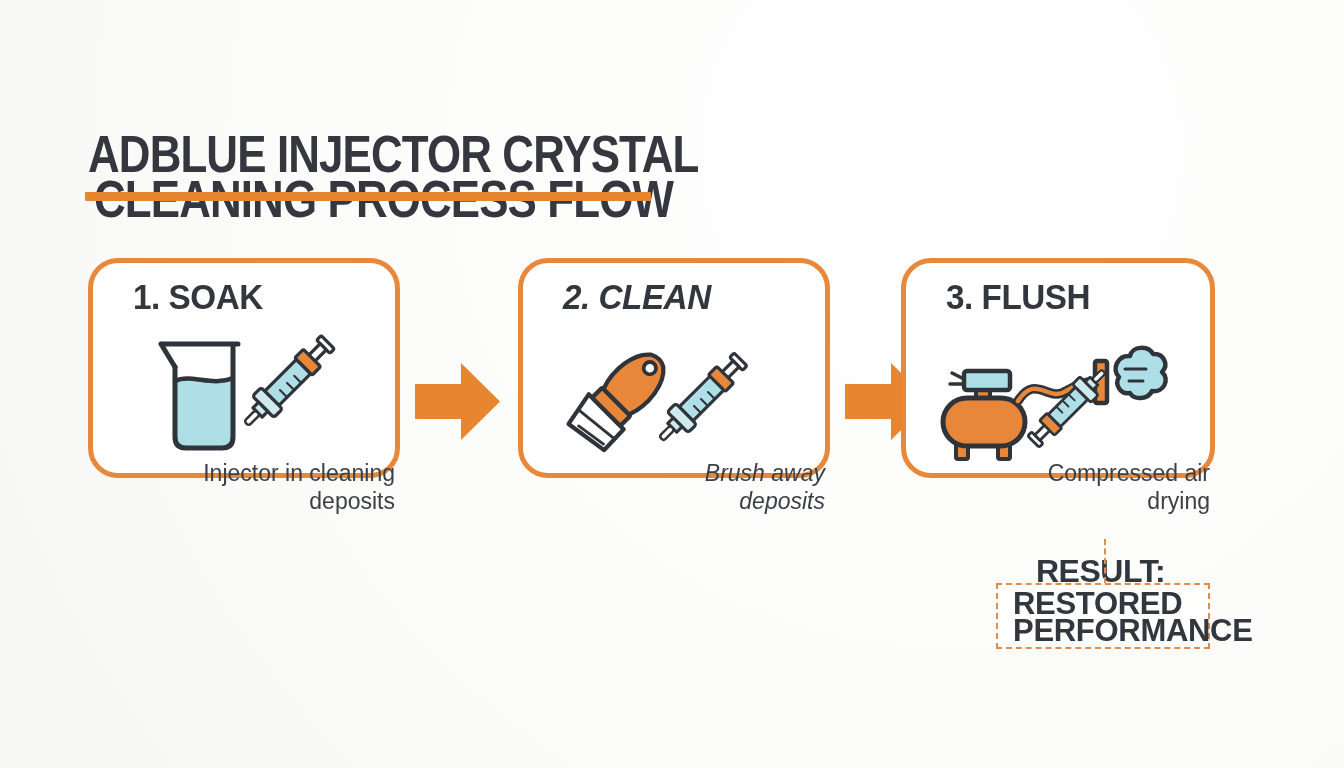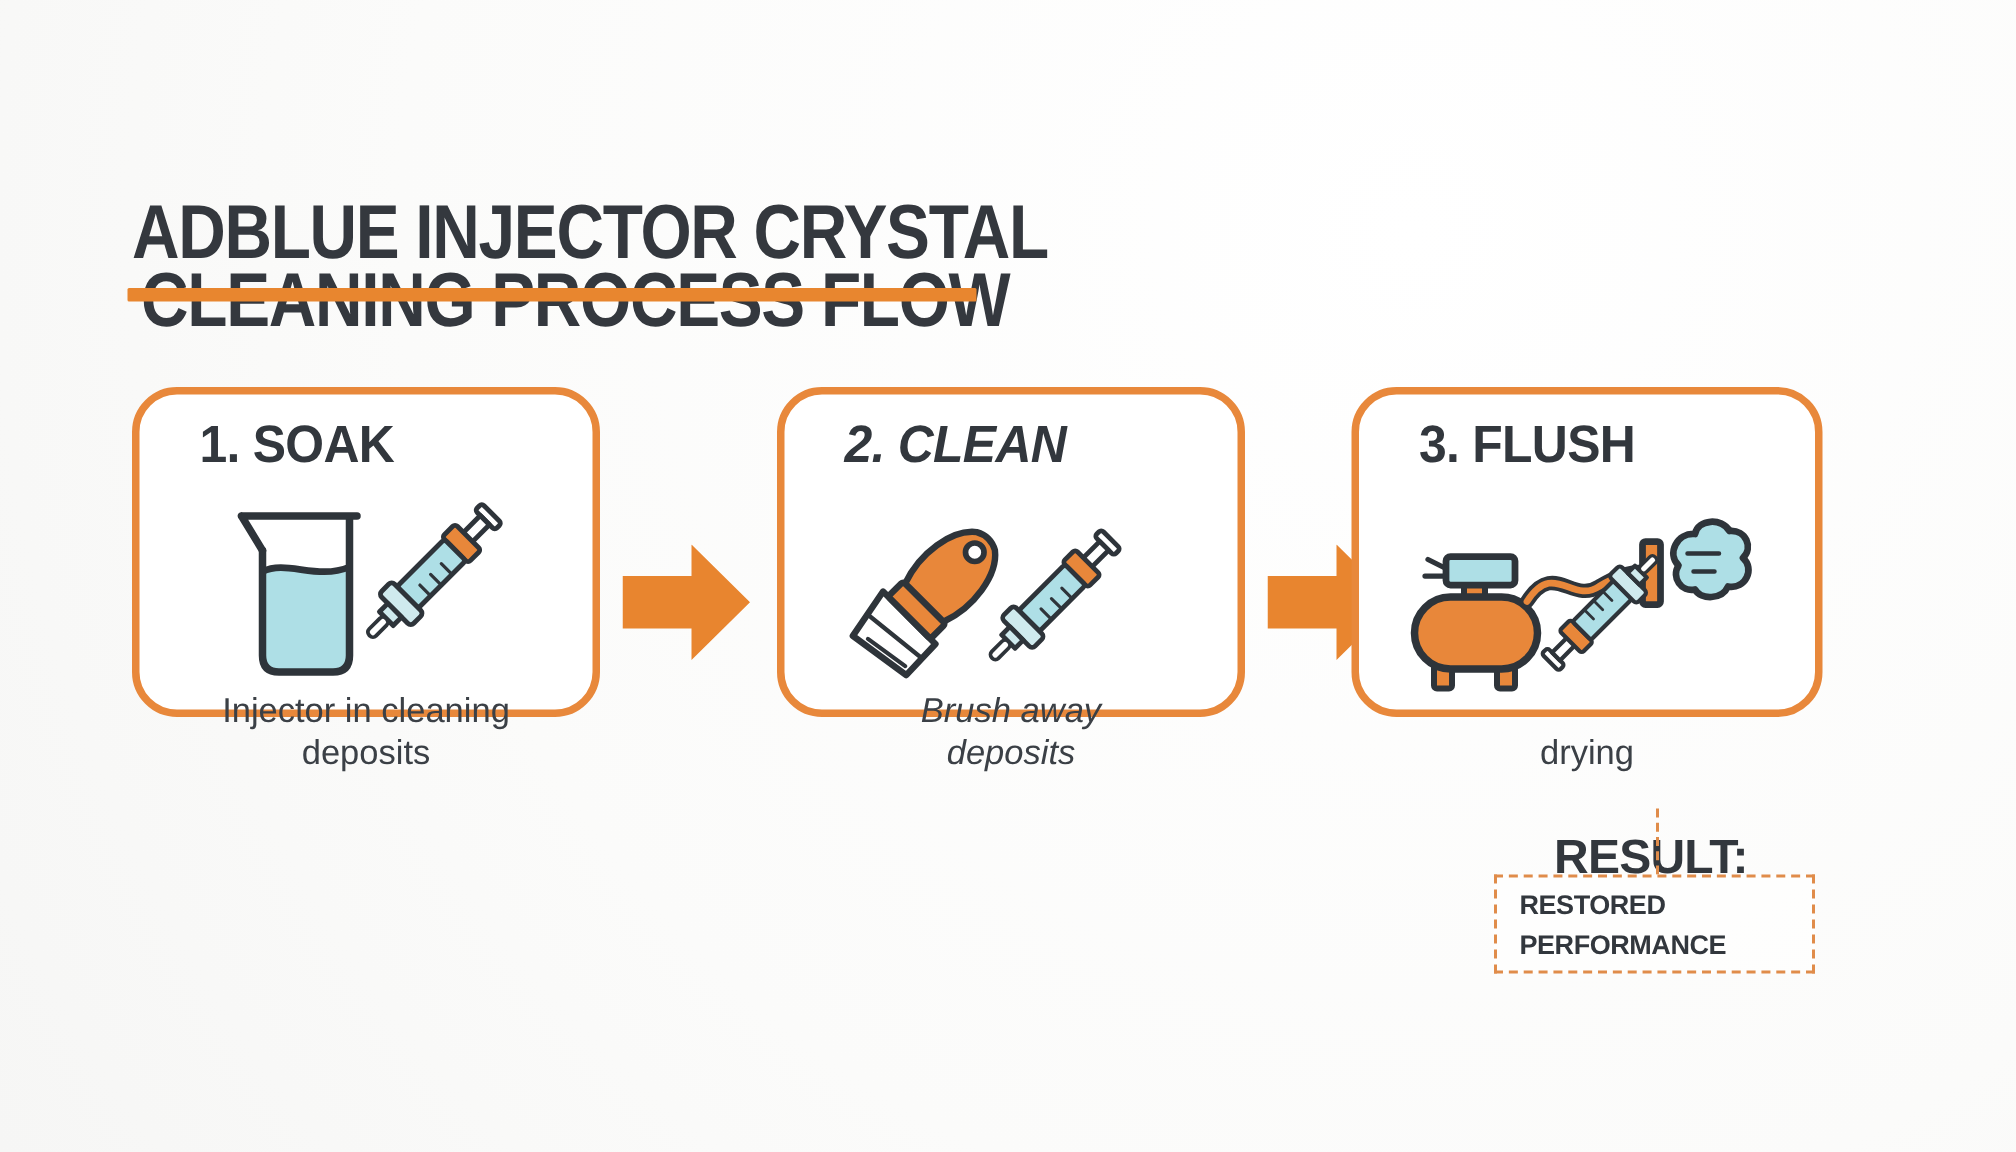--- a/index.html
+++ b/index.html
@@ -43,7 +43,7 @@
   .b3 .step-icon{left:32px;top:80px;}
   .step-caption{
     position:absolute;left:0;top:196px;width:100%;margin:0;
-    text-align:center;font-size:23px;line-height:28px;color:#3b4046;
+    text-align:right;font-size:23px;line-height:28px;color:#3b4046;
   }
   
   .flow-arrow{position:absolute;top:363px;}

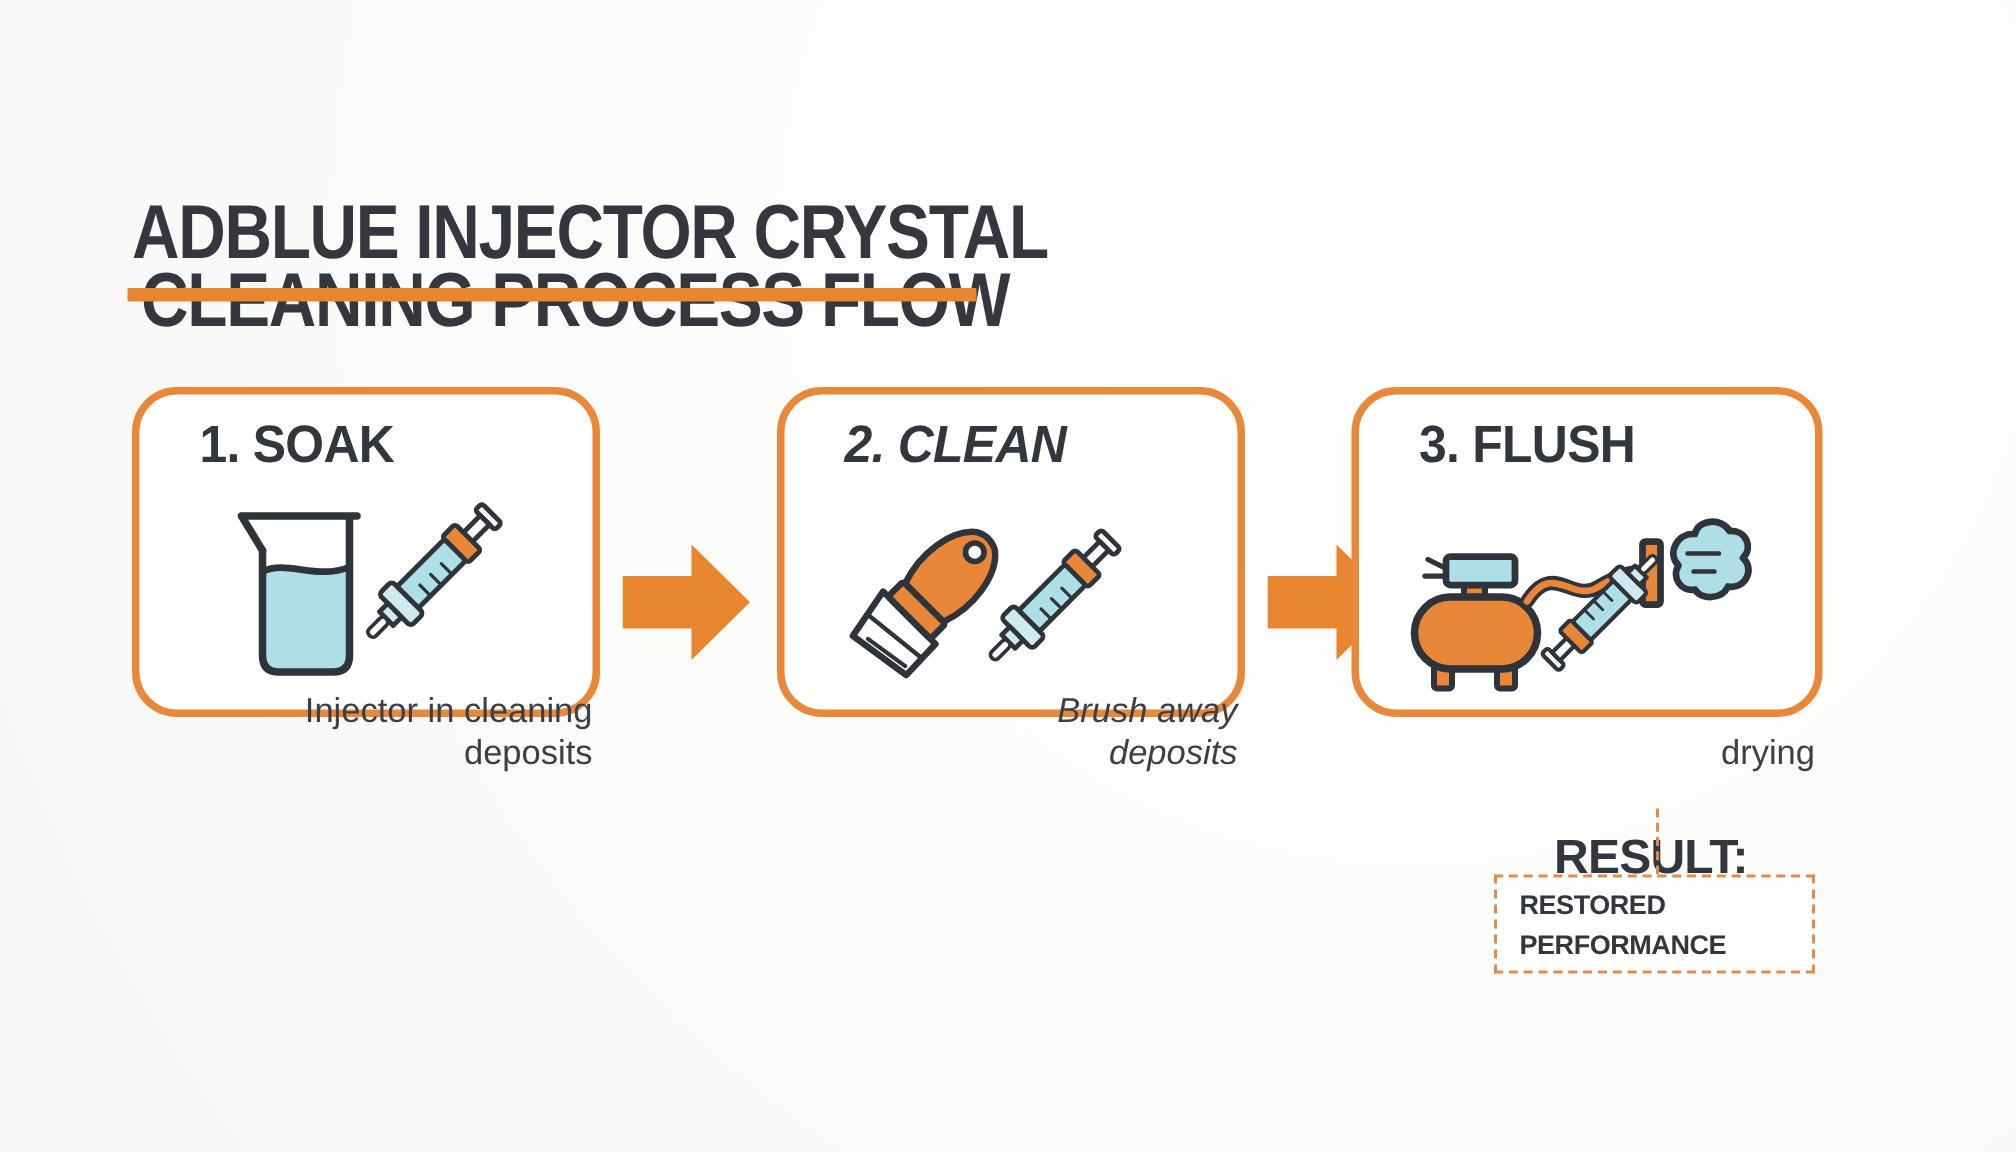--- a/index.html
+++ b/index.html
@@ -148,7 +148,7 @@
       </g>
       <use href="#syr" transform="translate(134,60) rotate(-45) scale(0.62)"></use>
     </svg>
-    <p class="step-caption"><br><span>drying</span></p>
+    <p class="step-caption"><span>Compressed air</span><br><span>drying</span></p>
   </section>
 
   <div class="result-label">RESULT:</div>

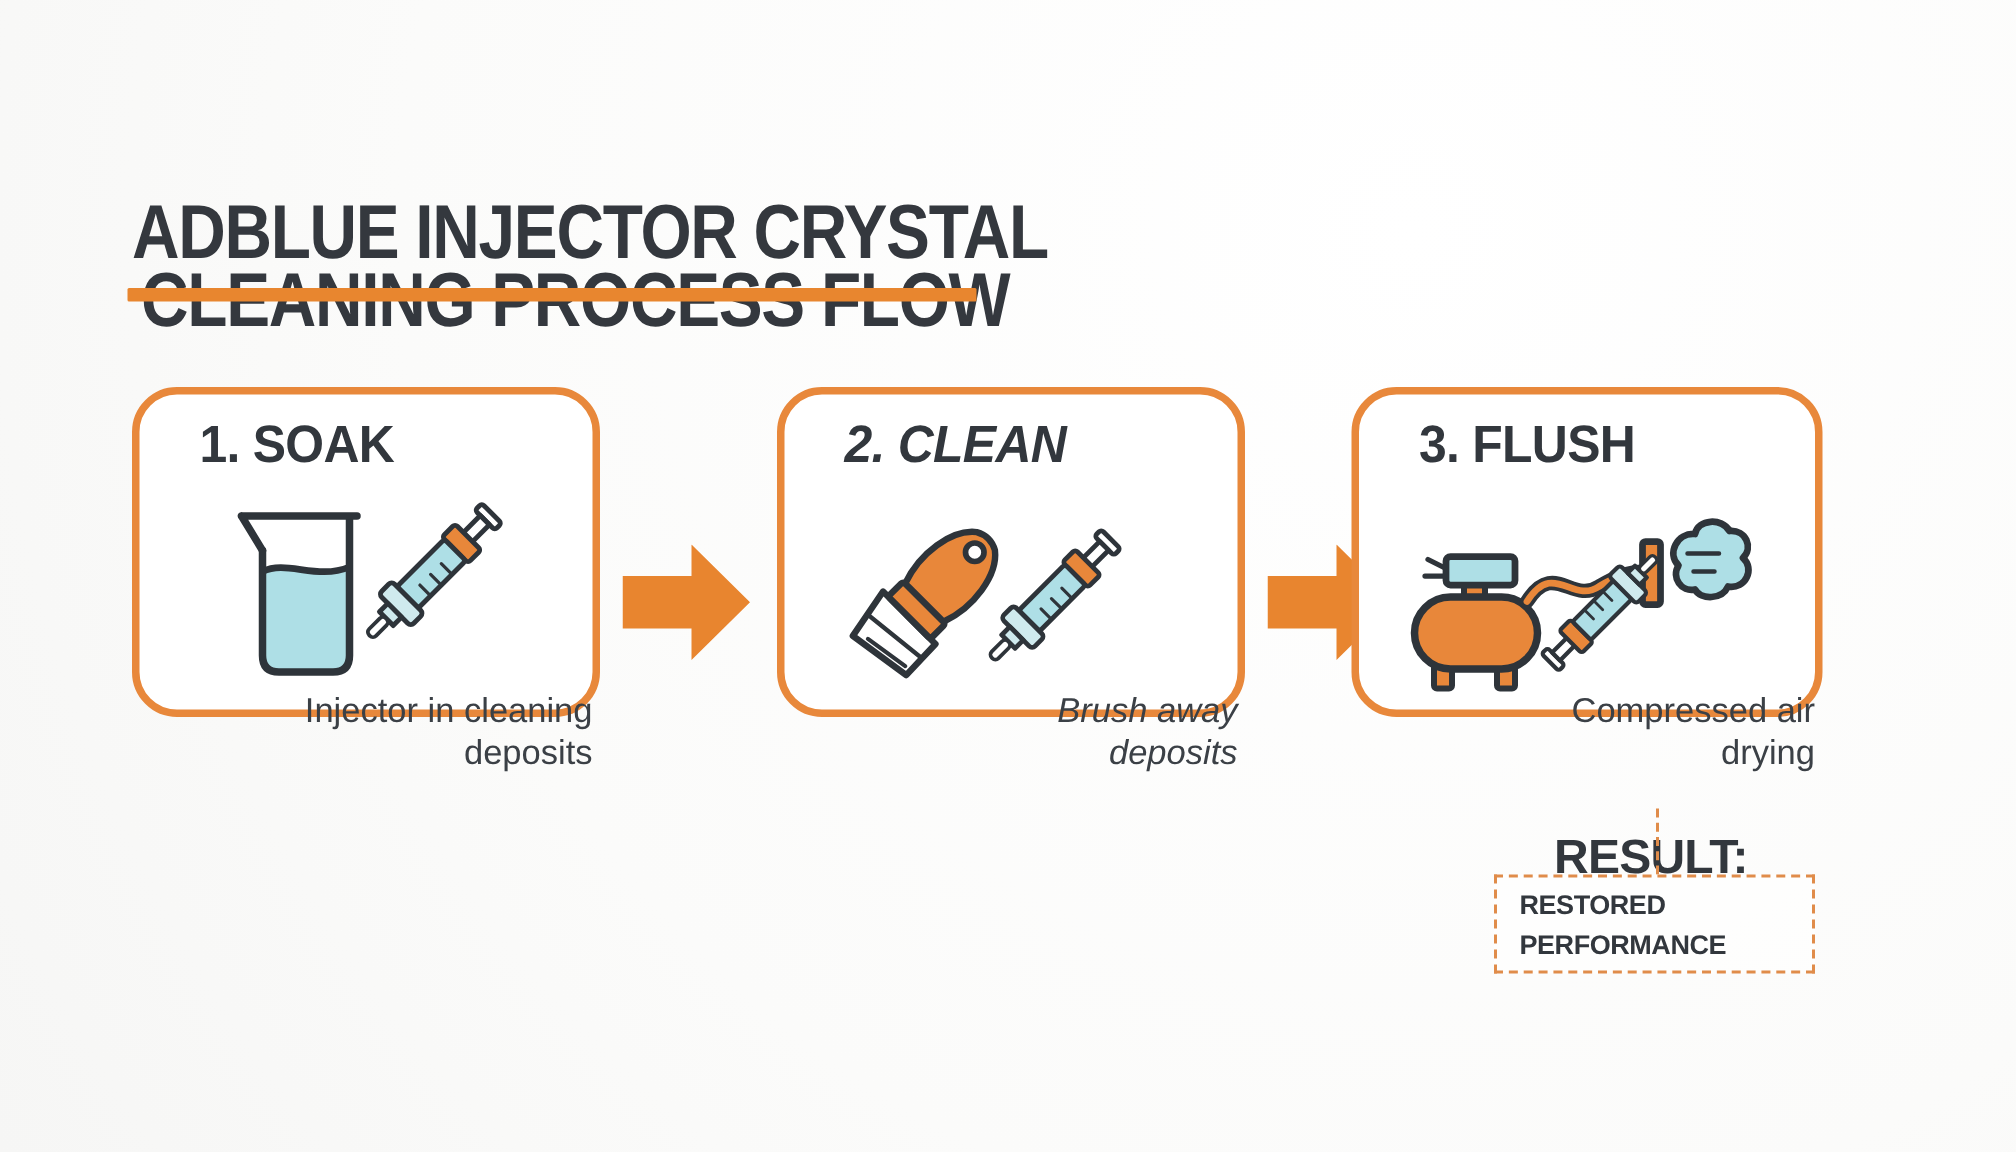--- a/index.html
+++ b/index.html
@@ -62,7 +62,7 @@
     position:absolute;left:996px;top:583px;width:214px;height:66px;
     border:2px dashed #e08c4a;box-sizing:border-box;
     padding:5px 0 0 15px;
-    font-size:18px;font-weight:bold;line-height:27px;color:#32373d;
+    font-size:31px;font-weight:bold;line-height:27px;color:#32373d;
     letter-spacing:-0.3px;background:rgba(255,255,255,0.6);
   }
 </style>

